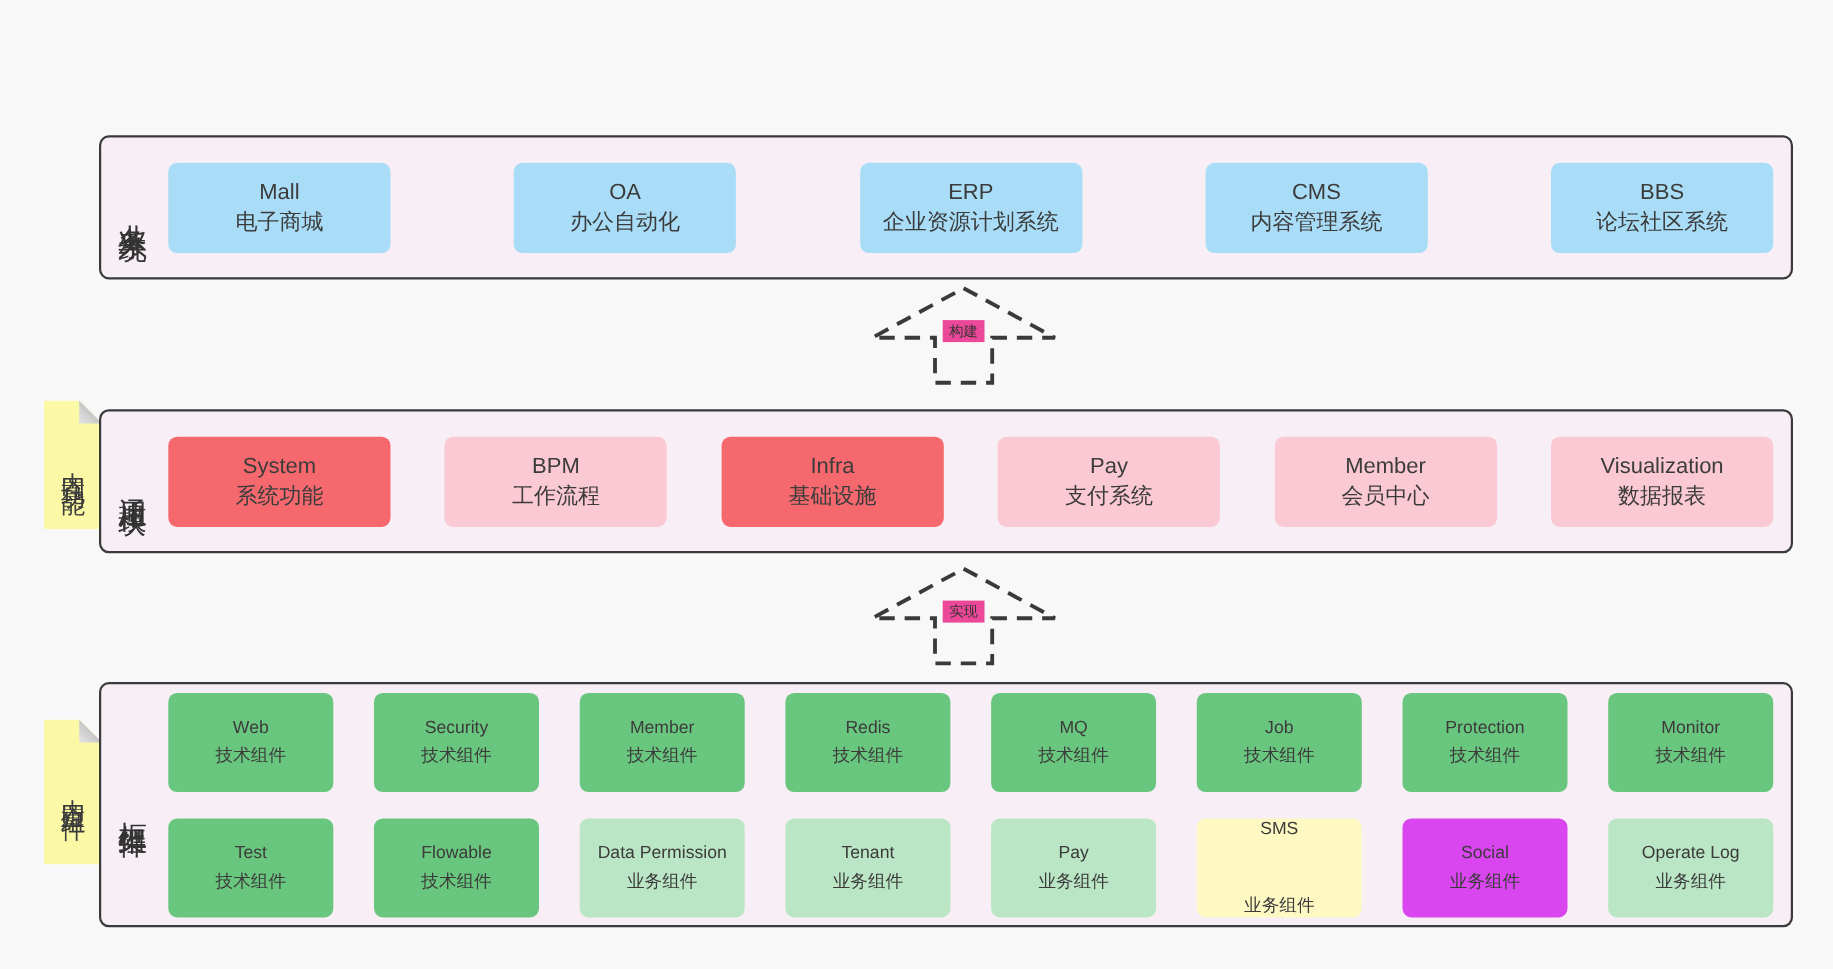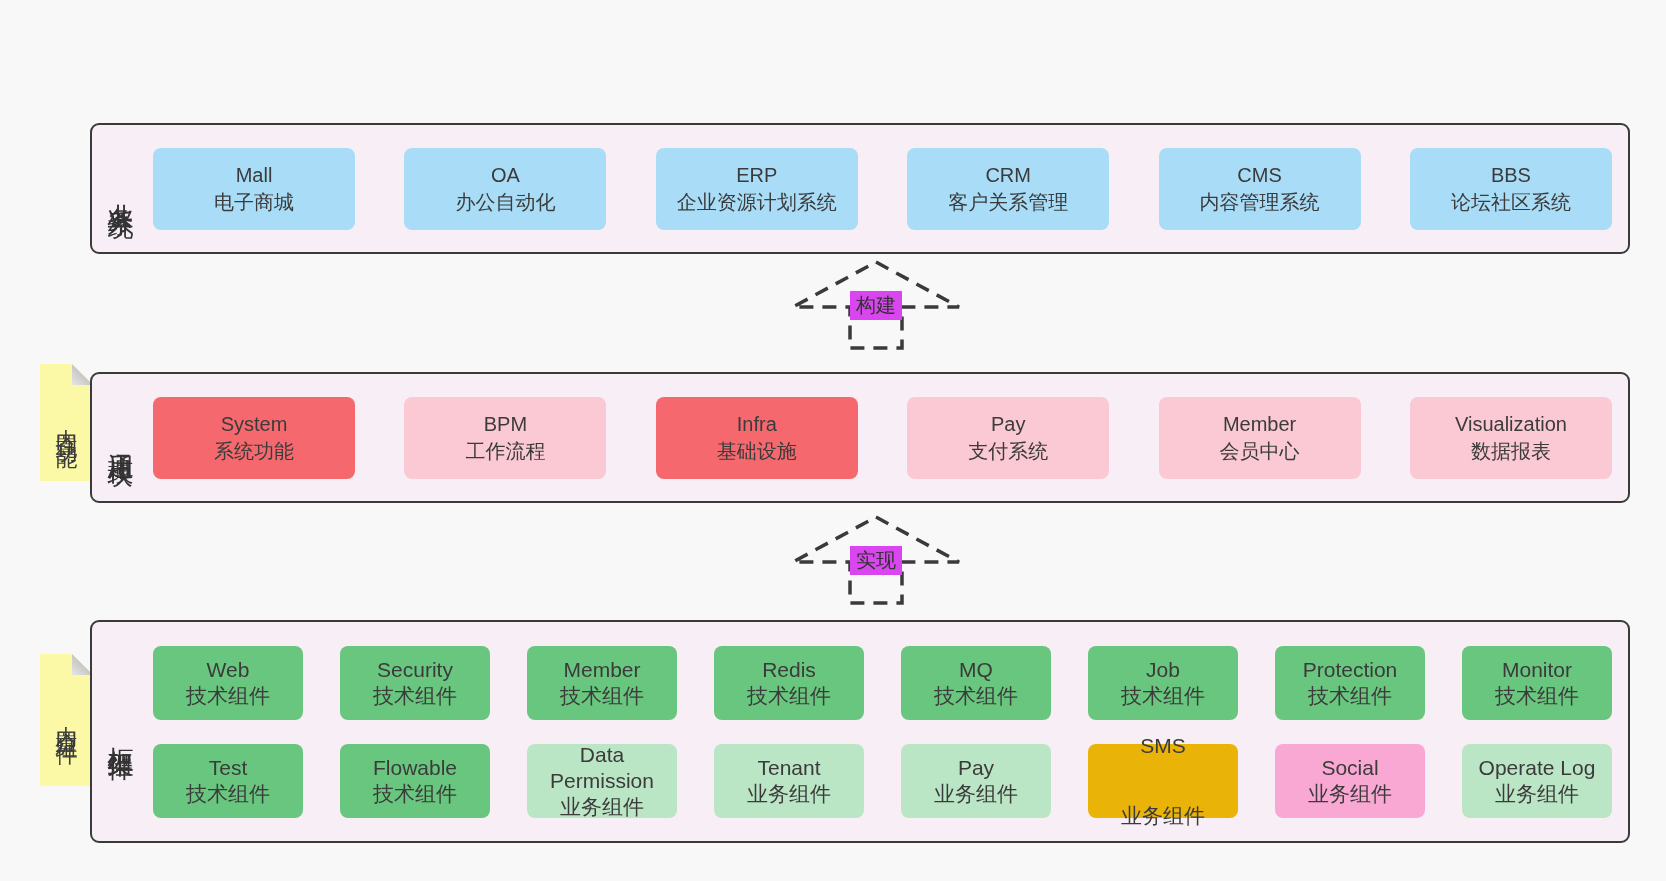--- a/index.html
+++ b/index.html
@@ -82,10 +82,6 @@
       <div>企业资源计划系统</div>
     </div>
     <div class="box w6" style="background-color: rgb(169, 221, 247);">
-      <div>CRM</div>
-      <div>客户关系管理</div>
-    </div>
-    <div class="box w6" style="background-color: rgb(169, 221, 247);">
       <div>CMS</div>
       <div>内容管理系统</div>
     </div>

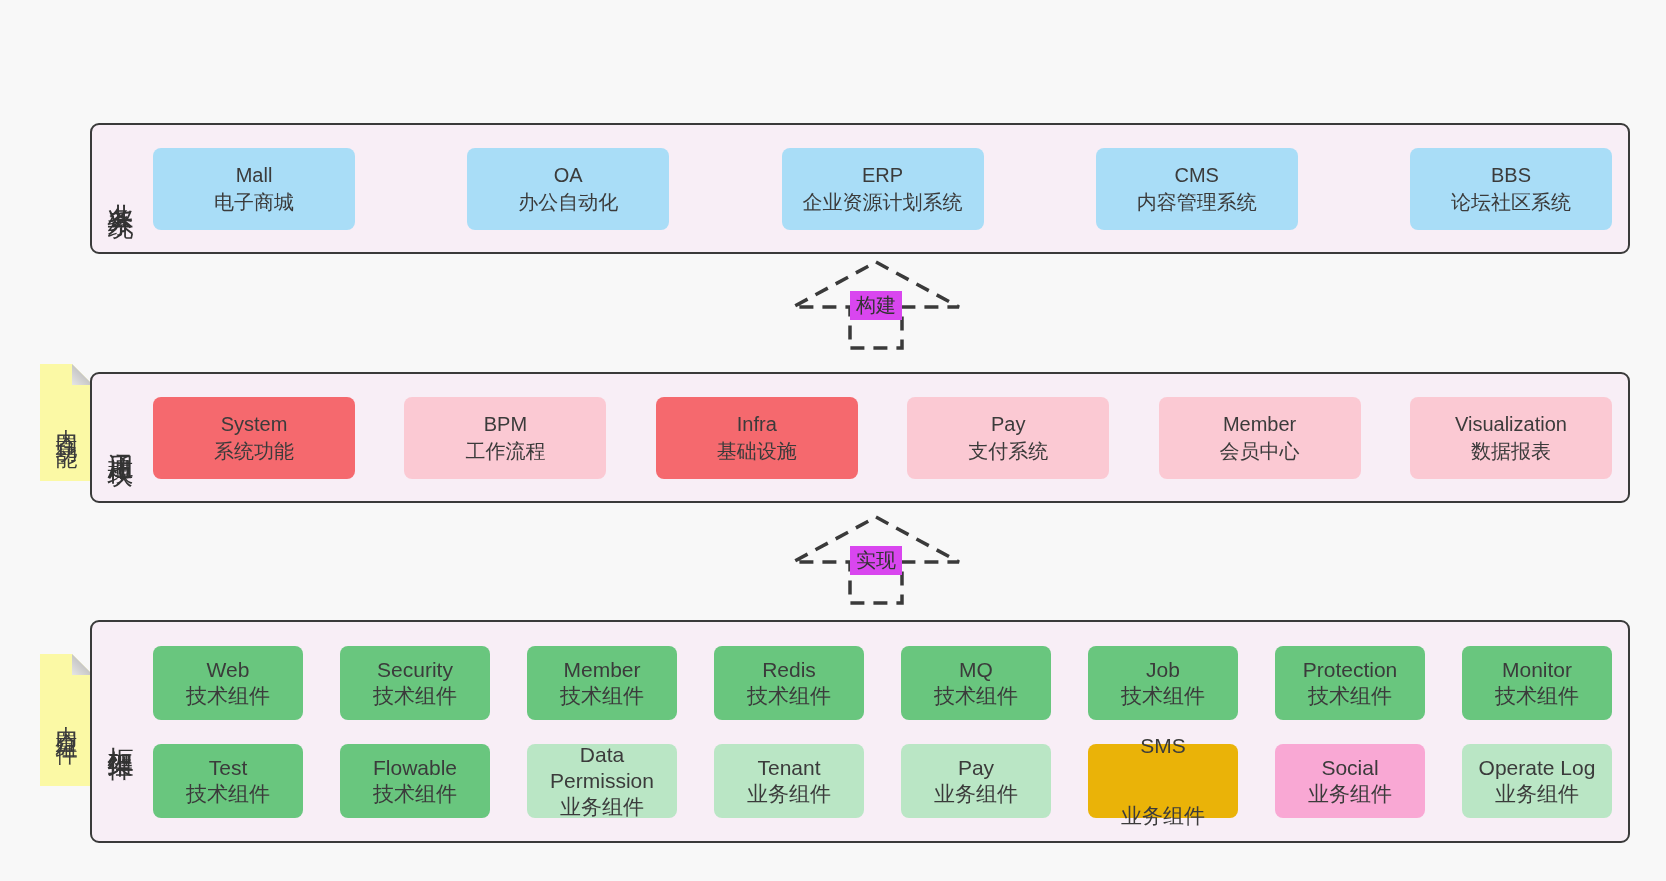--- a/index.html
+++ b/index.html
@@ -60,7 +60,7 @@
   .arrow svg{display:block;width:100%;height:100%;}
   .arrow-label{
     position:absolute;left:50%;top:32px;transform:translateX(-50%);
-    background:#d946ef;padding:1px 6px;font-size:20px;color:#333;white-space:nowrap;
+    background:#ec4899;padding:1px 6px;font-size:13px;color:#333;white-space:nowrap;
   }
 </style>
 </head>

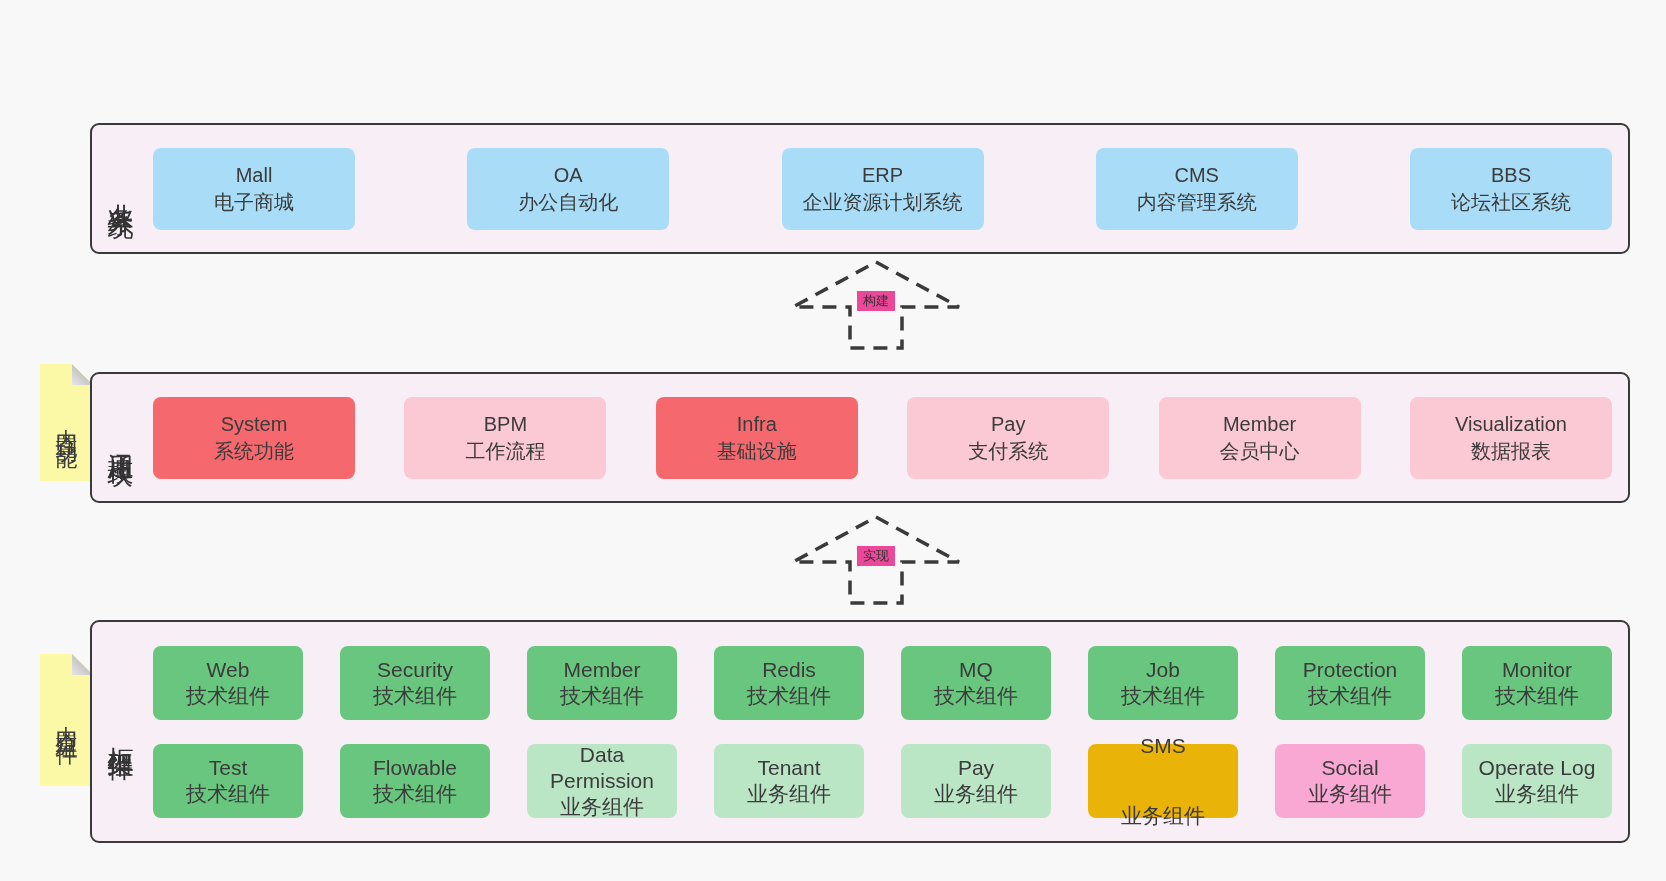--- a/index.html
+++ b/index.html
@@ -38,7 +38,7 @@
     color:#3b3b3b;box-sizing:border-box;padding:2px 4px;
   }
   .w6{width:202px;height:82px;font-size:20px;line-height:27px;}
-  .w8{width:150px;height:74px;font-size:21px;line-height:26px;}
+  .w8{width:150px;height:90px;font-size:16px;line-height:26px;}
   .sticky{
     position:absolute;left:40px;width:53px;background:#fbf9a5;z-index:1;
     clip-path:polygon(0 0,calc(100% - 21px) 0,100% 21px,100% 100%,0 100%);

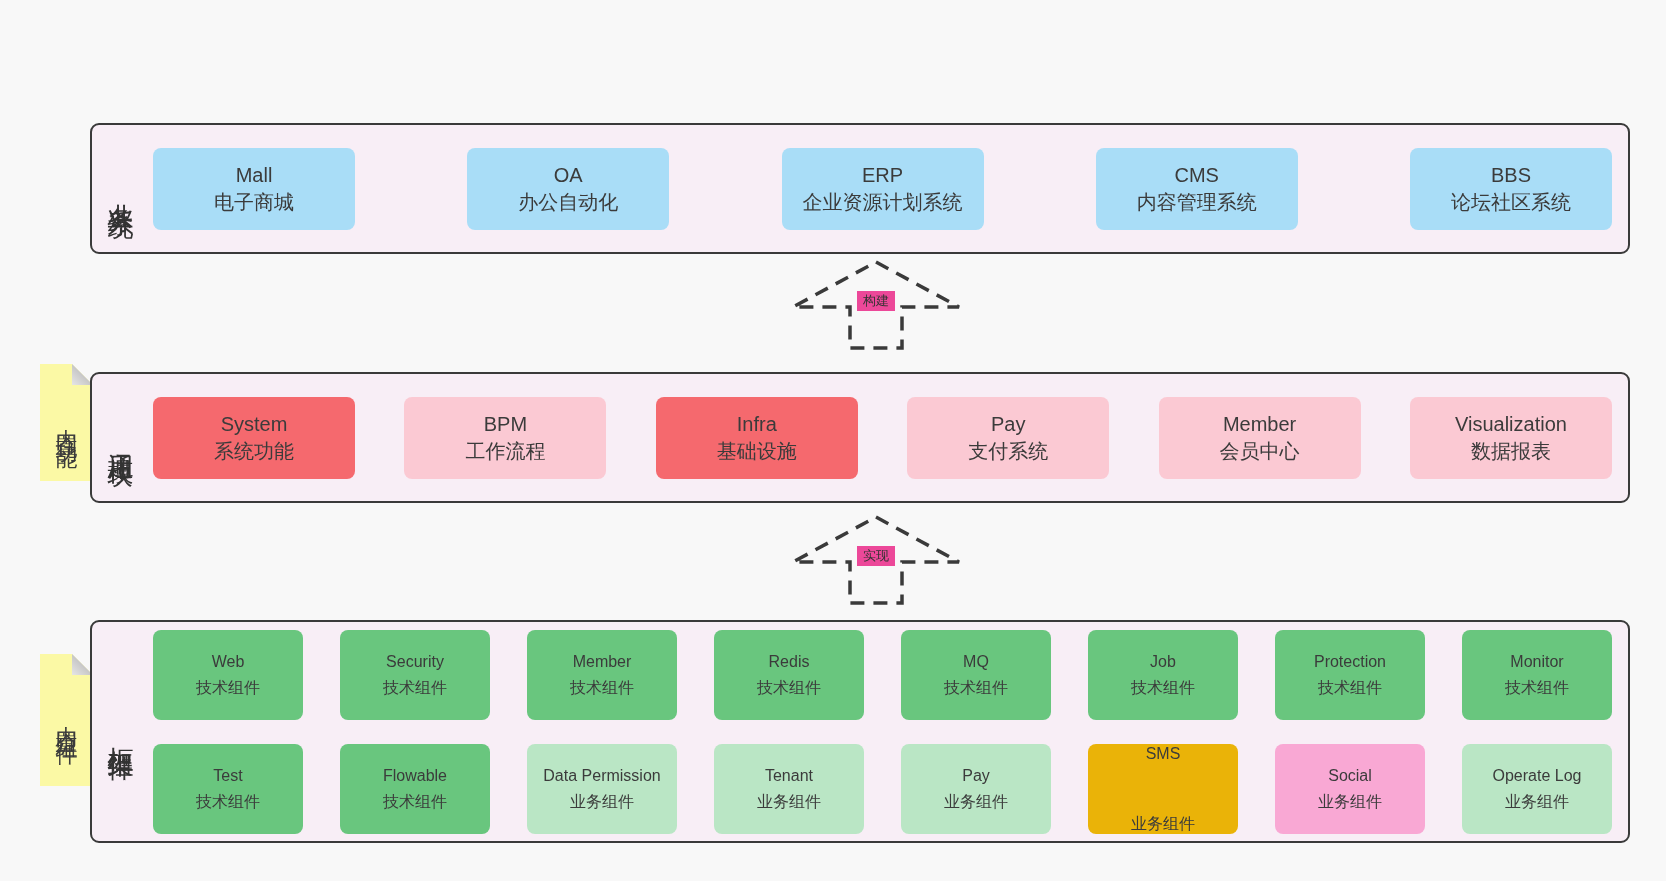--- a/index.html
+++ b/index.html
@@ -204,7 +204,7 @@
         <div>Pay</div>
         <div>业务组件</div>
       </div>
-      <div class="box w8" style="background-color: #eab308; gap: 44px;">
+      <div class="box w8" style="background-color: #fef9c3; gap: 44px;">
         <div>SMS</div>
         <div>业务组件</div>
       </div>

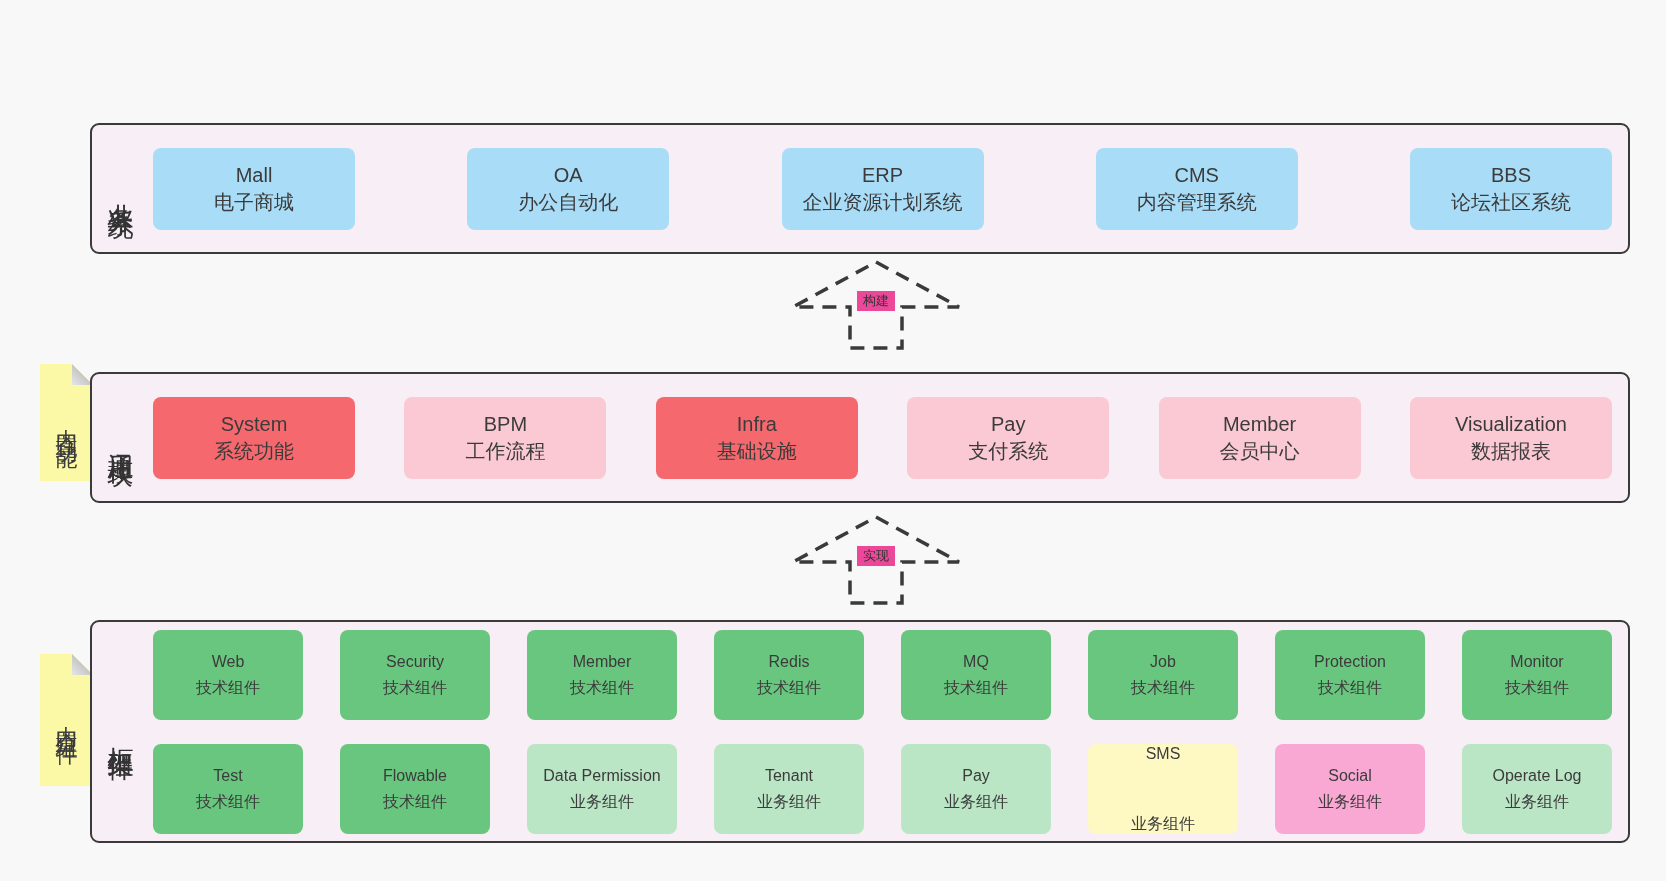--- a/index.html
+++ b/index.html
@@ -208,7 +208,7 @@
         <div>SMS</div>
         <div>业务组件</div>
       </div>
-      <div class="box w8" style="background-color: #f9a8d4;">
+      <div class="box w8" style="background-color: #d946ef;">
         <div>Social</div>
         <div>业务组件</div>
       </div>

